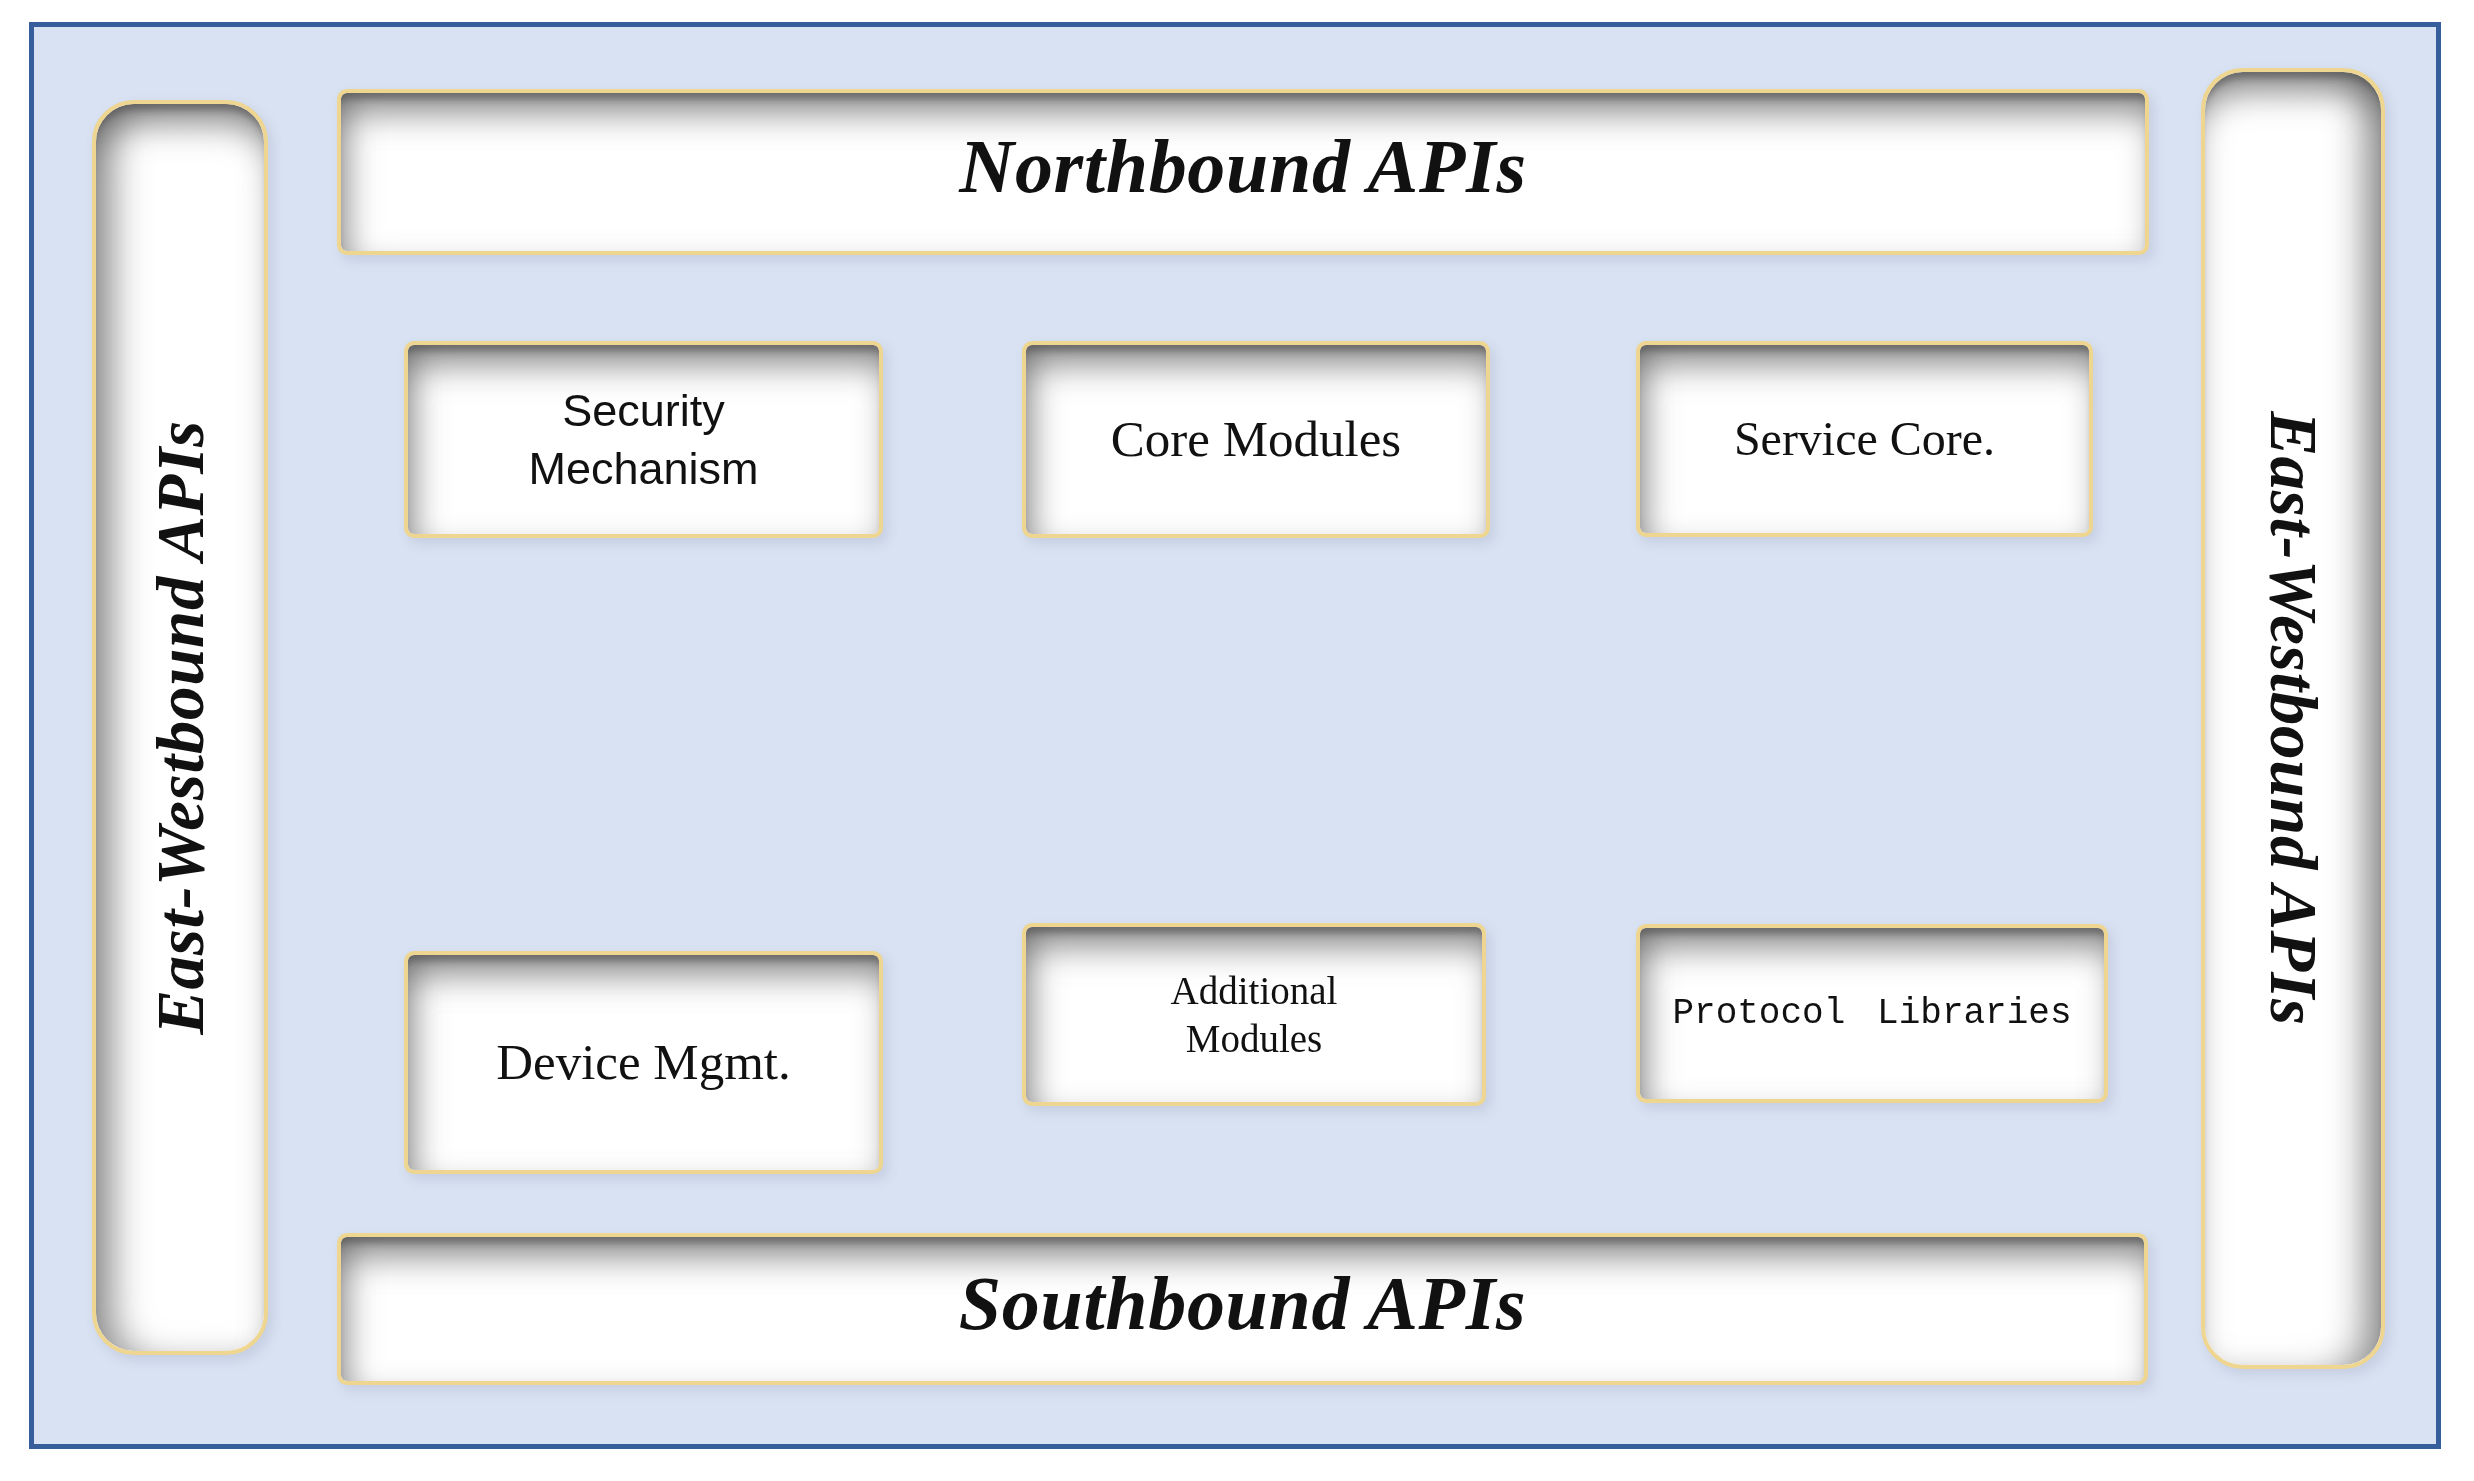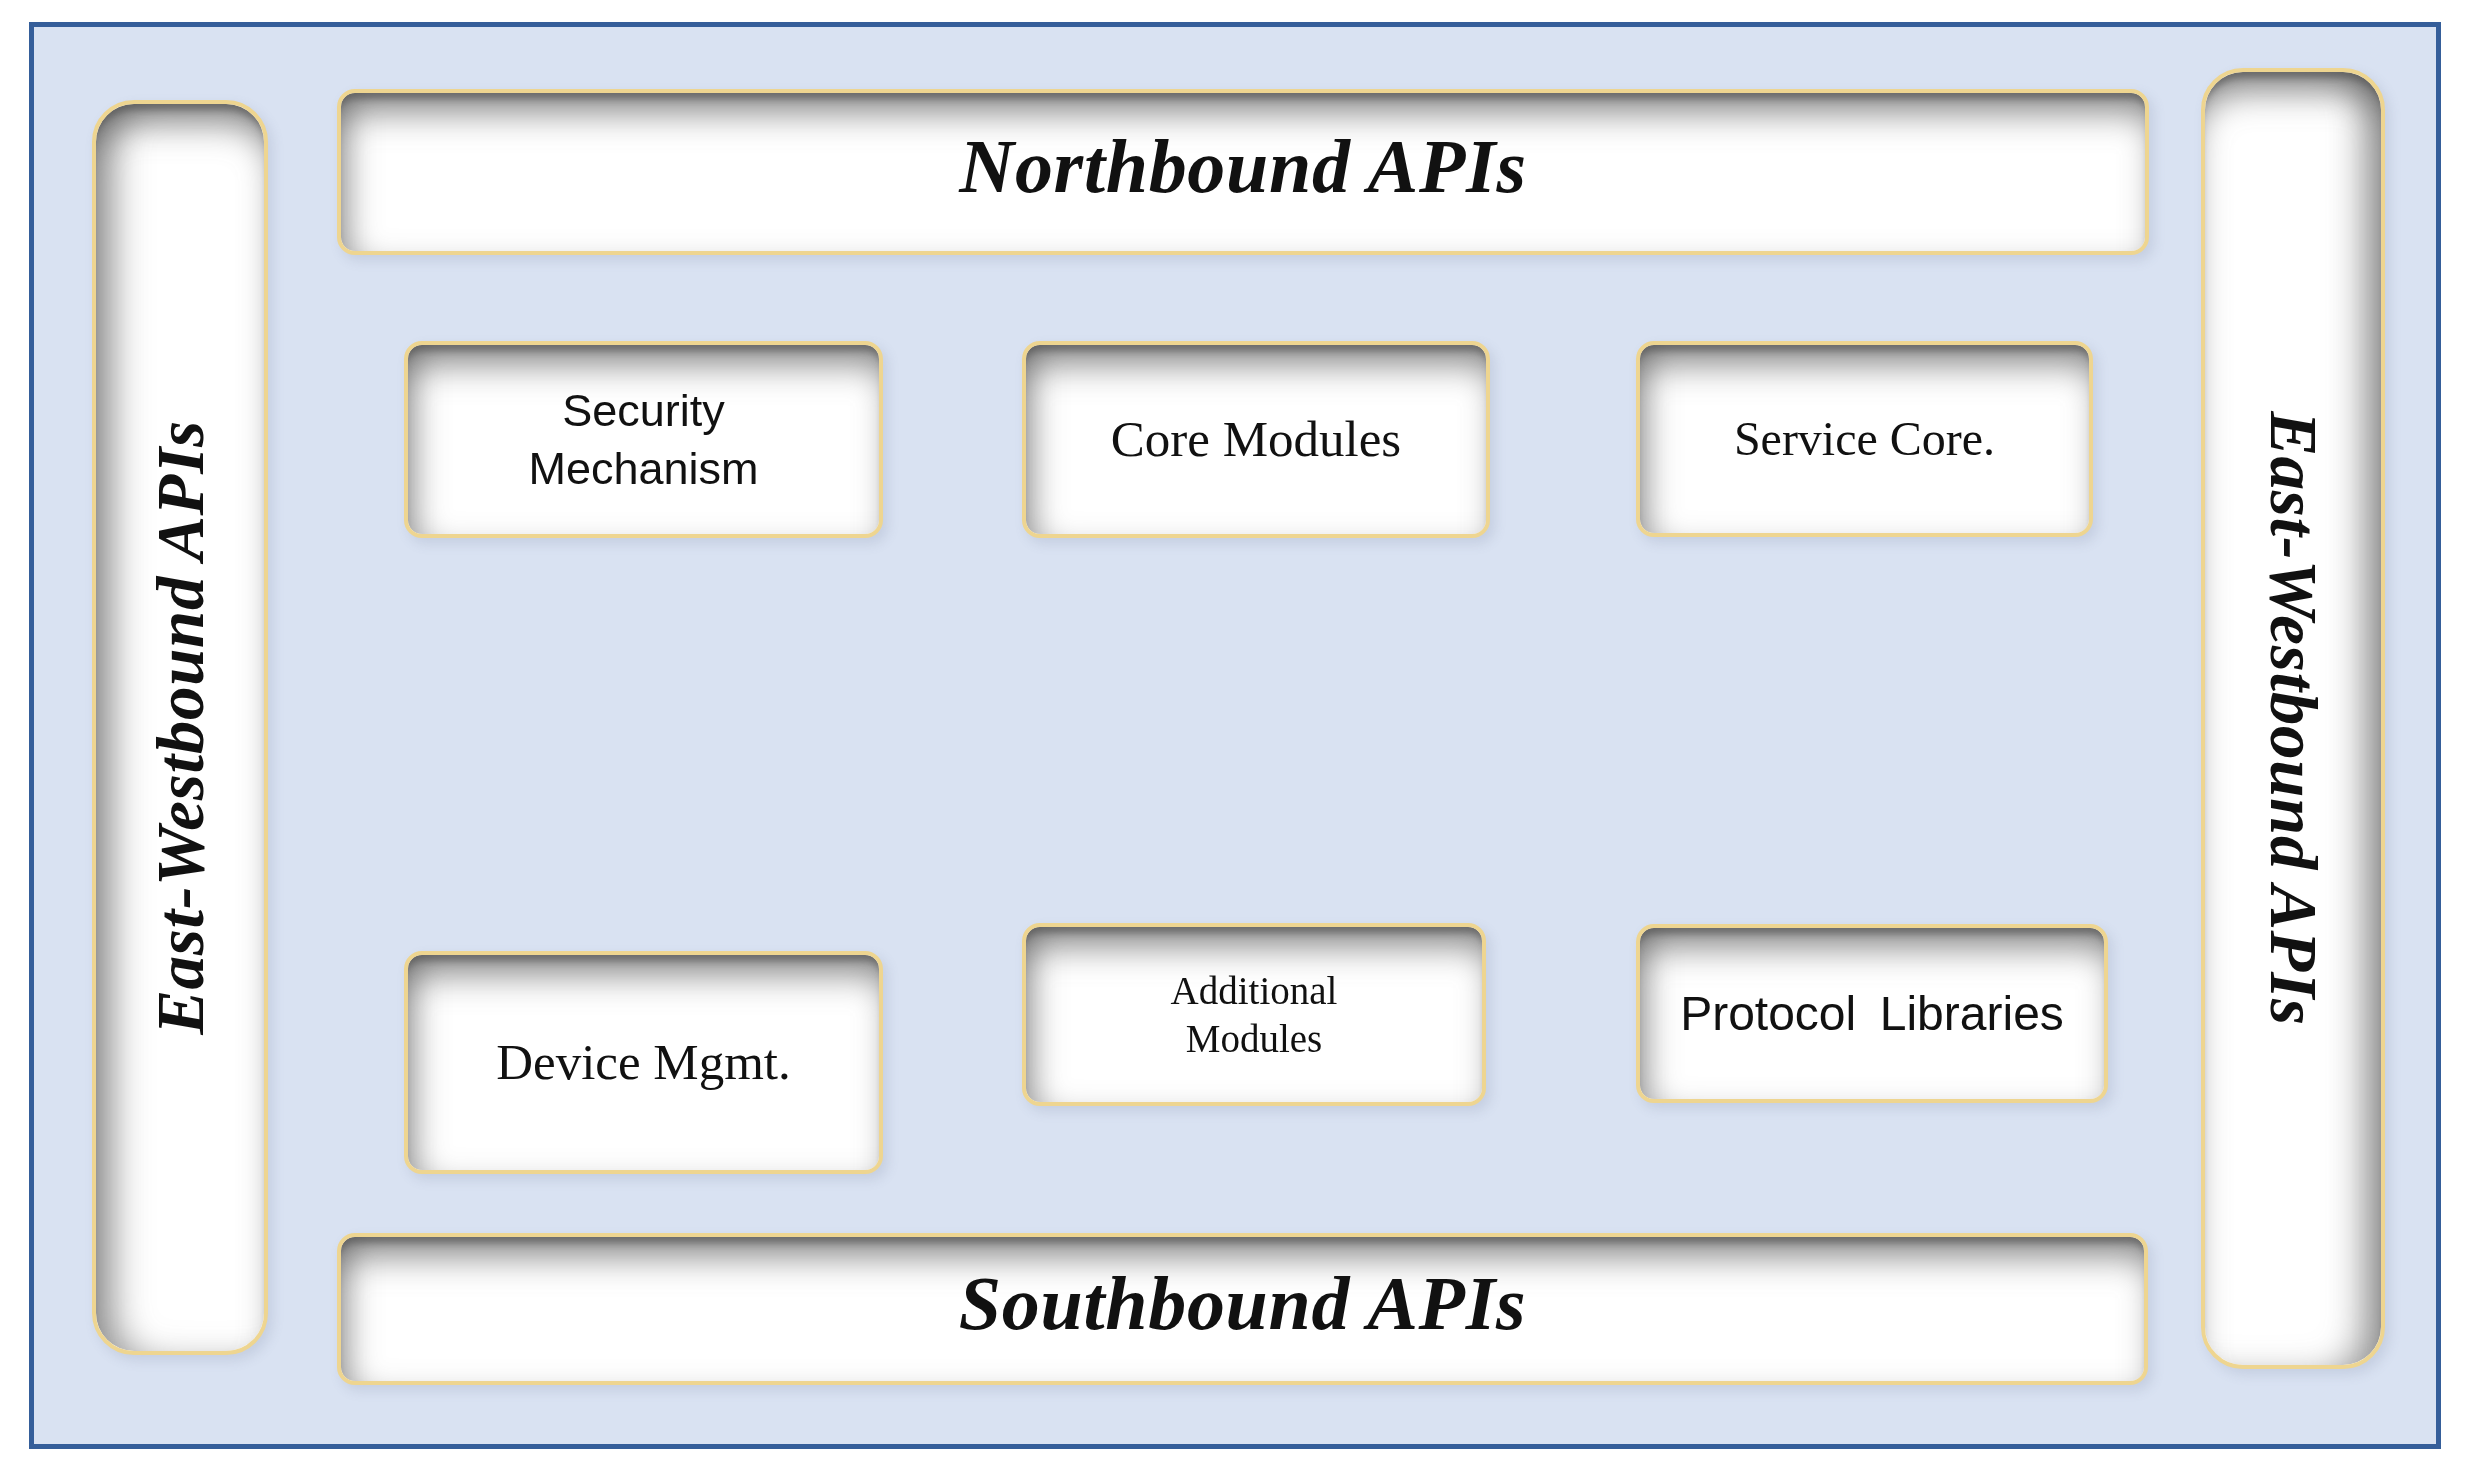--- a/index.html
+++ b/index.html
@@ -31,7 +31,7 @@
     box-sizing: border-box;
     background: #ffffff;
     border: 4.4px solid #eed590;
-    border-radius: 18px;
+    border-radius: 10px;
     display: flex;
     align-items: center;
     justify-content: center;

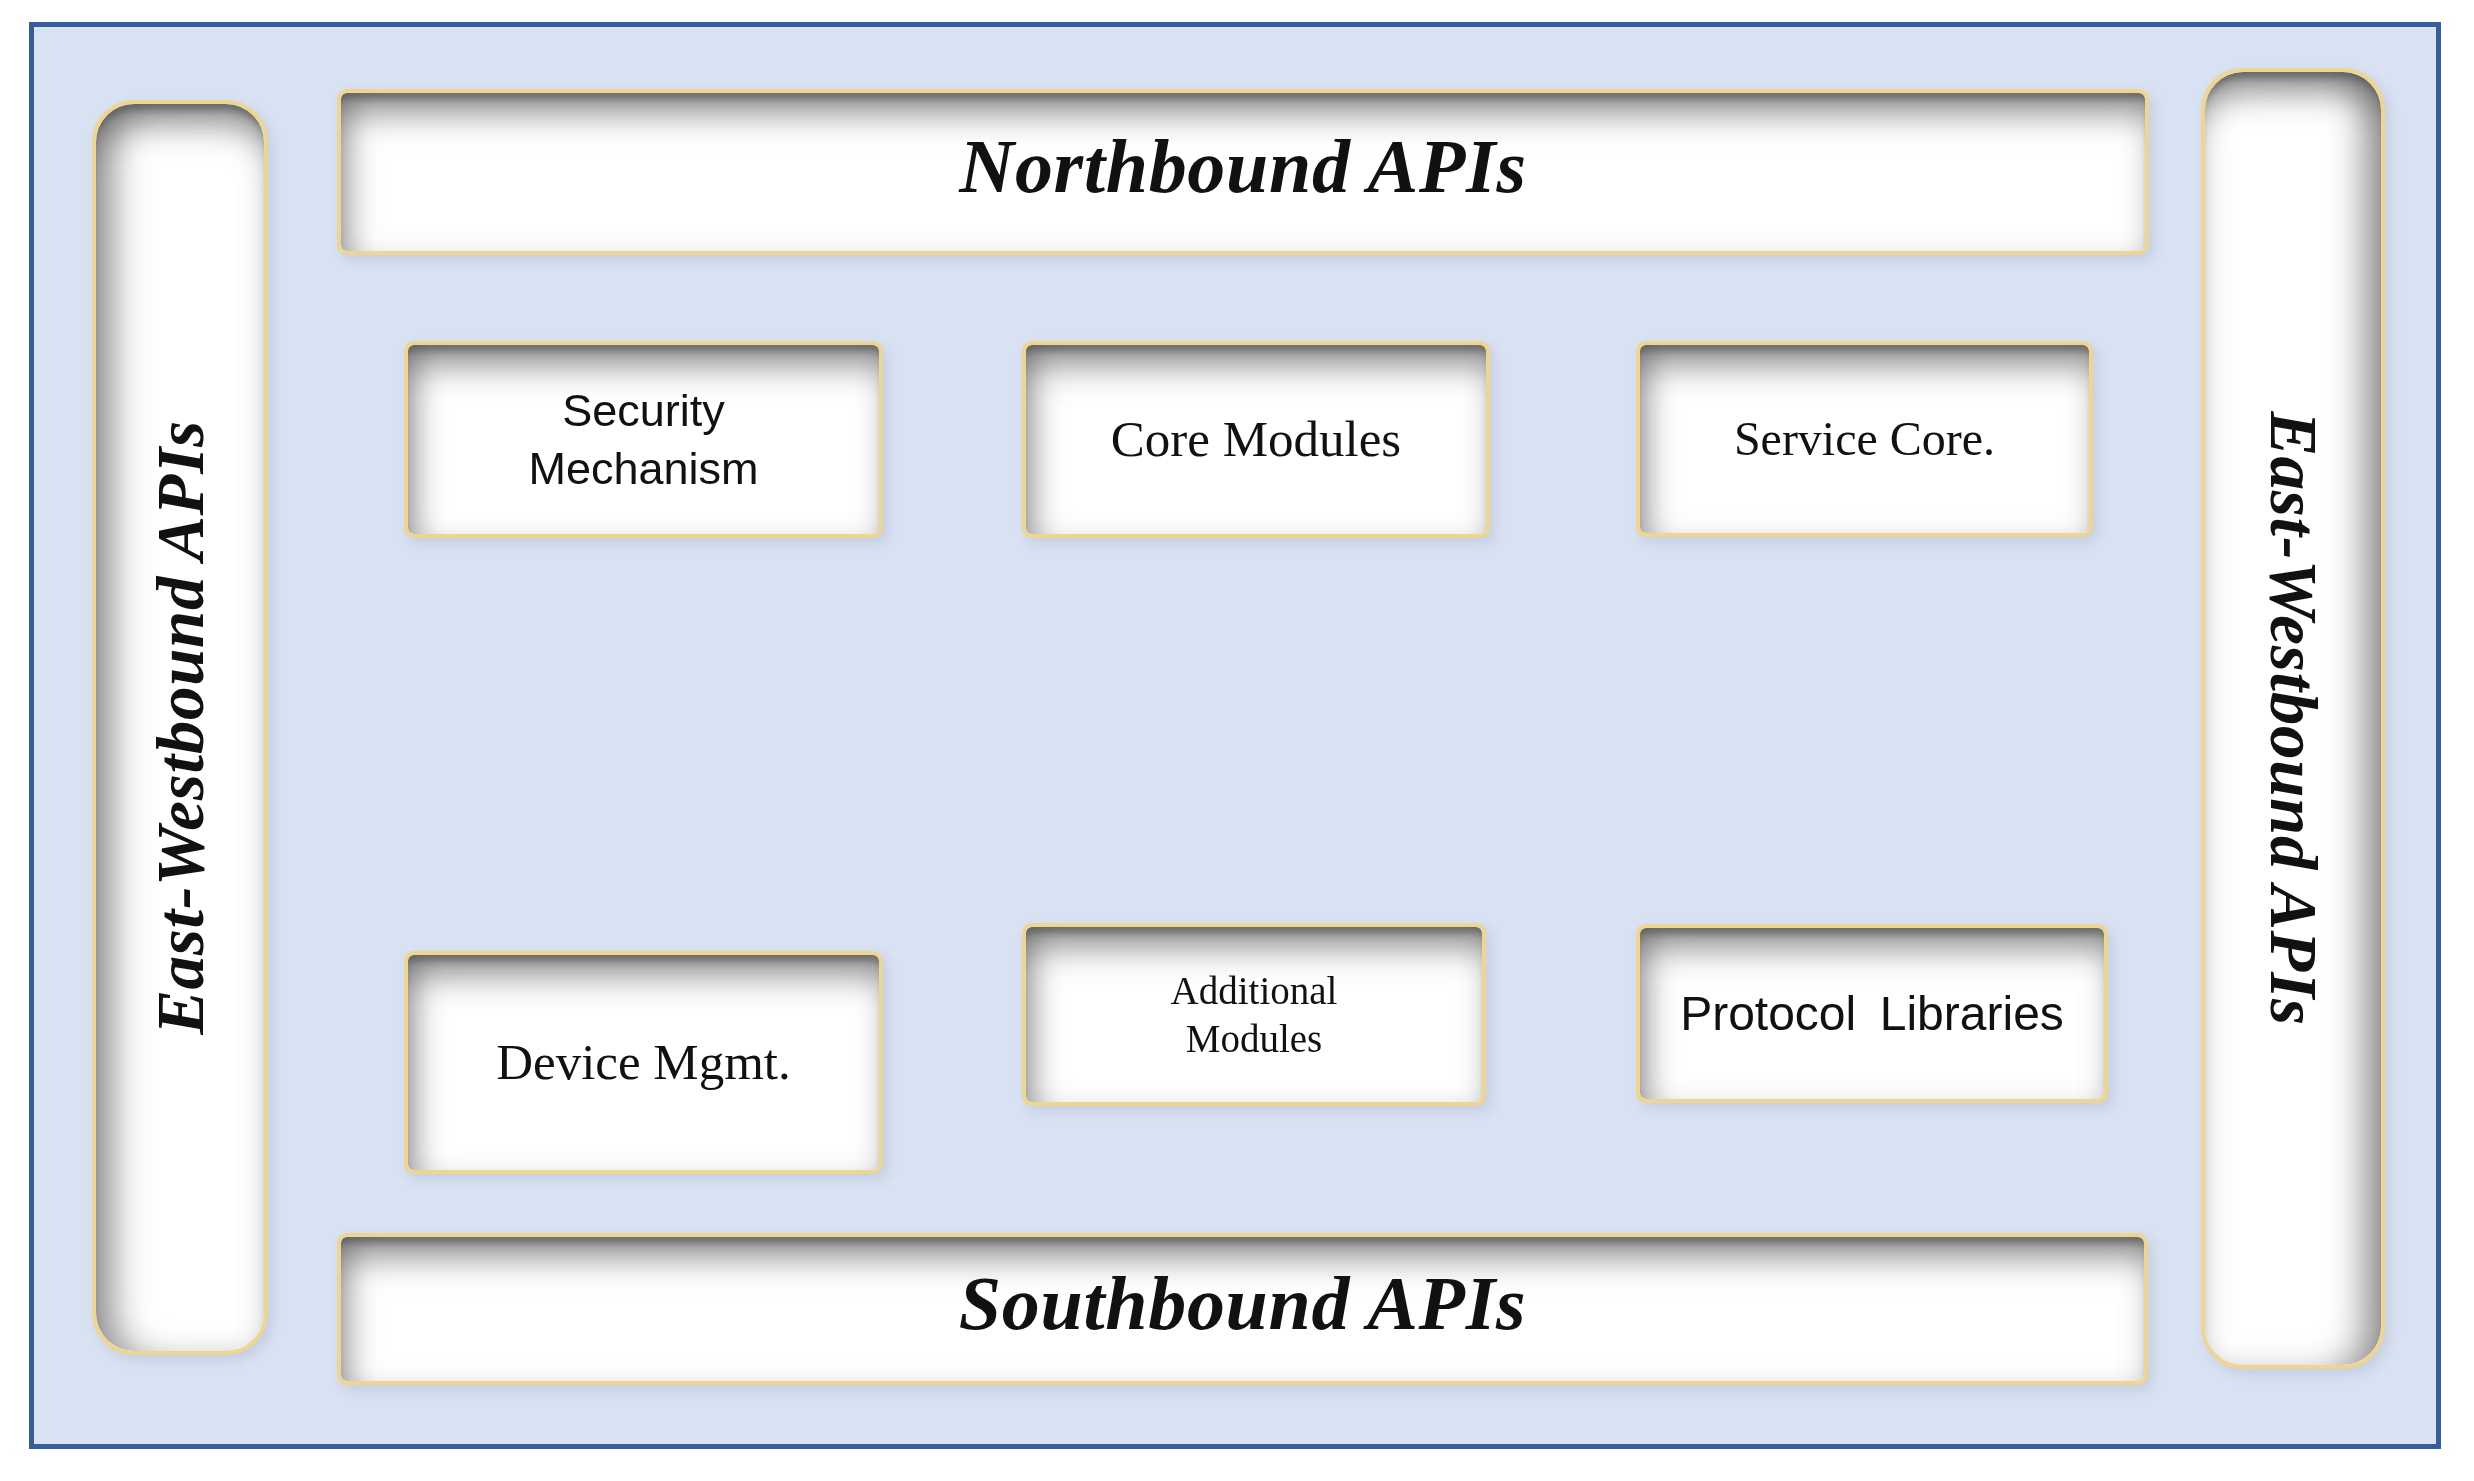--- a/index.html
+++ b/index.html
@@ -99,8 +99,8 @@
   .wrap-2 { display: inline-block; width: 305px; }
   .wrap-2-narrow { display: inline-block; width: 232px; font-size: 39px; }
   .protocol-label {
-    font-family: Liberation Sans, sans-serif;
-    font-size: 48px;
+    font-family: Liberation Mono, monospace;
+    font-size: 36px;
     word-spacing: 10.2px;
   }
   

